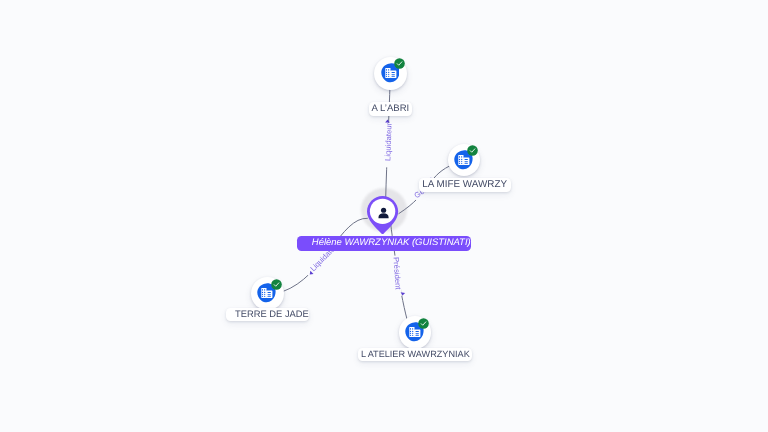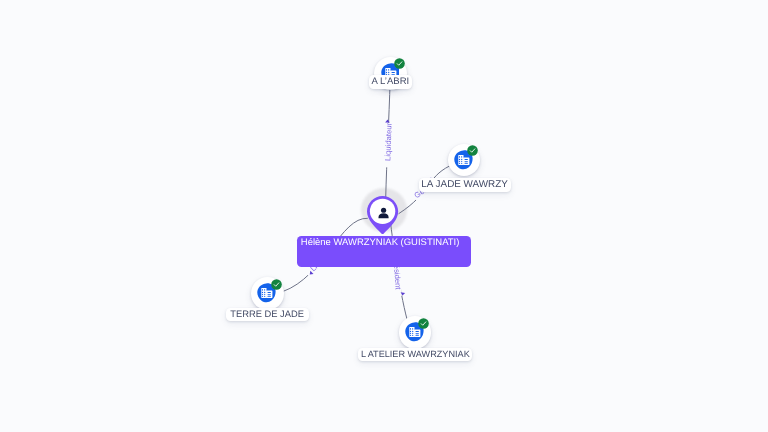--- a/index.html
+++ b/index.html
@@ -107,7 +107,7 @@
           </svg>
         </div>
       </div>
-      <div class="nodelabel" style="left: 368.6px; top: 75px; width: 43.6px; height: 13.6px; line-height: 13.6px; font-size: 9.55px; text-align: center;"><span>A L’ABRI</span></div>
+      <div class="nodelabel" style="left: 368.6px; top: 102px; width: 43.6px; height: 13.6px; line-height: 13.6px; font-size: 9.55px; text-align: center;"><span>A L’ABRI</span></div>
       <div class="conode" style="left: 447.6px; top: 143.6px;">
         <div class="co-circle">
           <svg class="co-blob" viewBox="0 0 50 52">

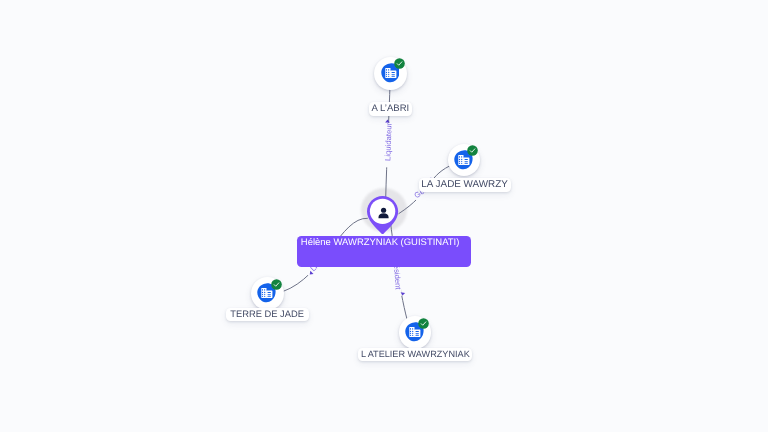--- a/index.html
+++ b/index.html
@@ -136,7 +136,7 @@
           </svg>
         </div>
       </div>
-      <div class="nodelabel" style="left: 418.6px; top: 178px; width: 92px; height: 13.6px; line-height: 13.6px; font-size: 9.88px;"><span>LA JADE WAWRZY</span></div>
+      <div class="nodelabel" style="left: 418.6px; top: 178px; width: 92px; height: 13.6px; line-height: 13.6px; font-size: 9.88px;"><span>LA MIFE WAWRZY</span></div>
       <div class="conode" style="left: 250.8px; top: 277px;">
         <div class="co-circle">
           <svg class="co-blob" viewBox="0 0 50 52">

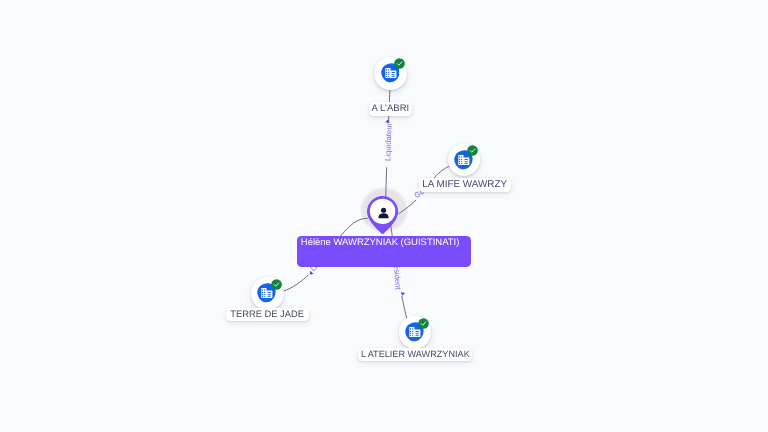--- a/index.html
+++ b/index.html
@@ -74,7 +74,7 @@
       </g>
     </svg>
   </div>
-  <div class="person-badge" style="left:296.8px;top:236.2px;width:174.3px;height:31px;line-height:14.6px;padding-left:4px;box-sizing:border-box;">
+  <div class="person-badge" style="left:296.8px;top:236.2px;width:174.3px;height:15px;line-height:14.6px;padding-left:15px;box-sizing:border-box;font-style:italic;">
     <span>Hélène WAWRZYNIAK (GUISTINATI)</span>
   </div>
 

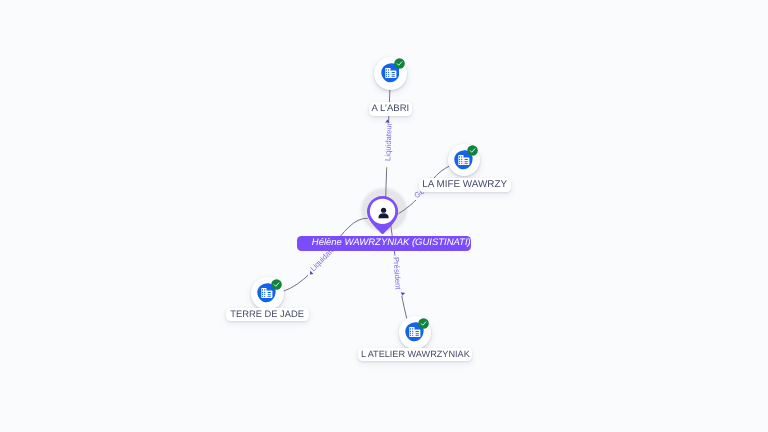--- a/index.html
+++ b/index.html
@@ -165,7 +165,7 @@
           </svg>
         </div>
       </div>
-      <div class="nodelabel" style="left: 225.5px; top: 307.8px; width: 83.3px; height: 13.6px; line-height: 13.6px; font-size: 9.35px;"><span>TERRE DE JADE</span></div>
+      <div class="nodelabel" style="left: 225.5px; top: 307.8px; width: 83.3px; height: 13.6px; line-height: 13.6px; font-size: 9.35px; text-align: right;"><span>TERRE DE JADE</span></div>
       <div class="conode" style="left: 398.6px; top: 316.2px;">
         <div class="co-circle">
           <svg class="co-blob" viewBox="0 0 50 52">

